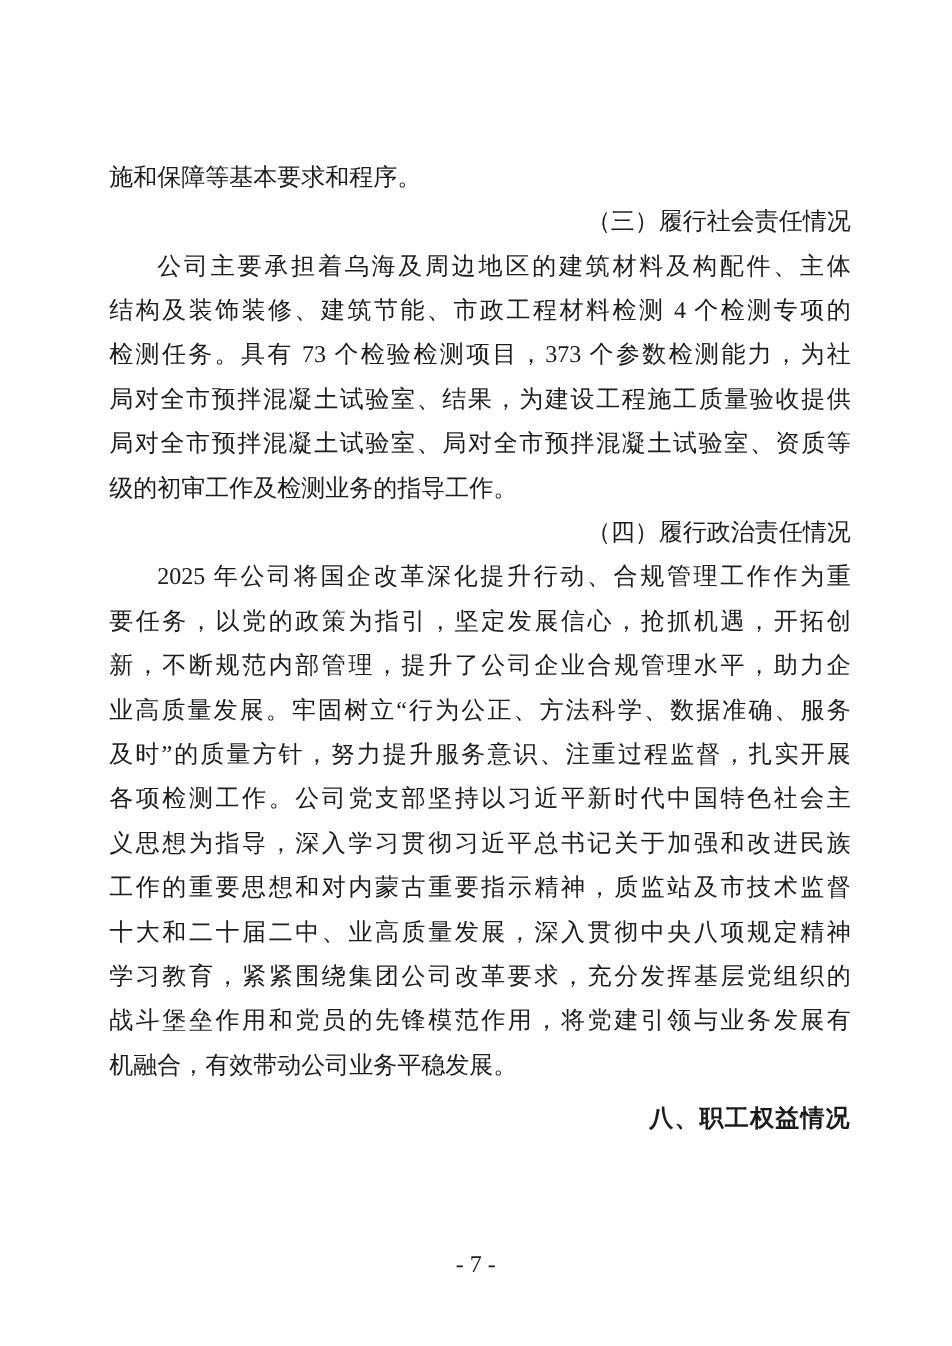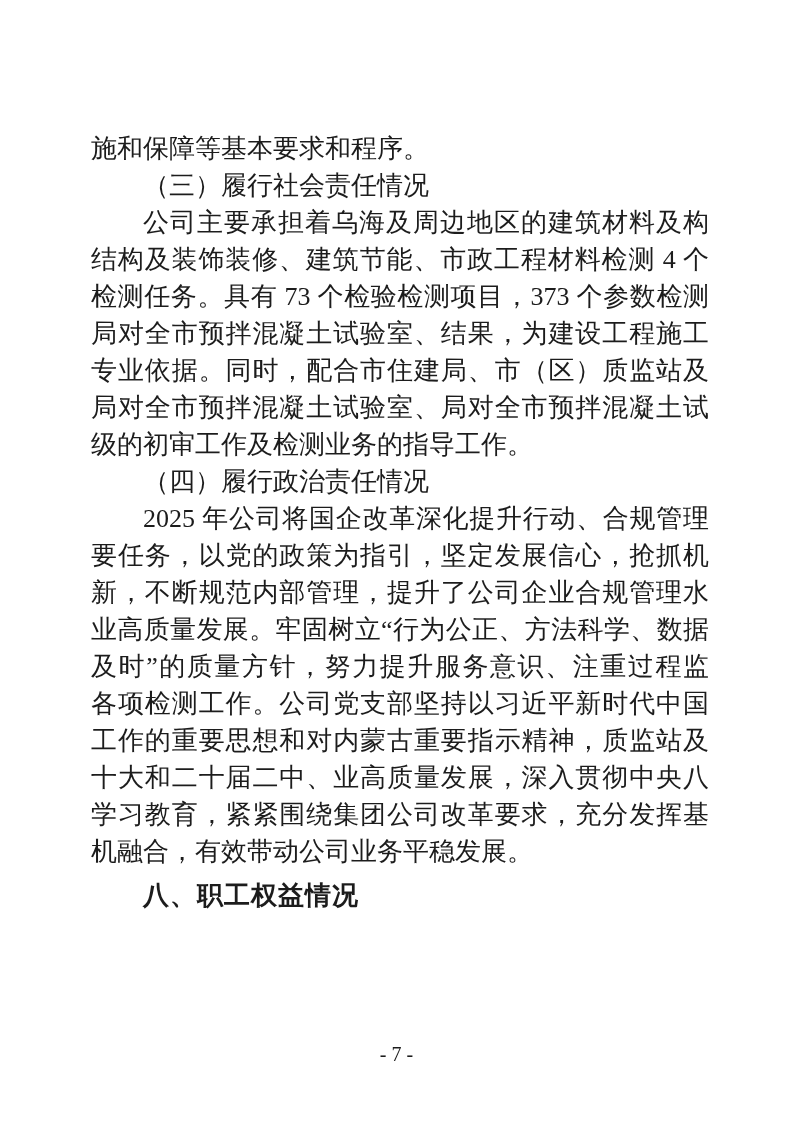--- a/index.html
+++ b/index.html
@@ -21,7 +21,7 @@
     top: 130px;
     width: 618px;
     font-family: "Liberation Serif", "DejaVu Serif", serif;
-    font-size: 26px;
+    font-size: 20px;
     line-height: 37px;
     color: #1c1c1c;
   }

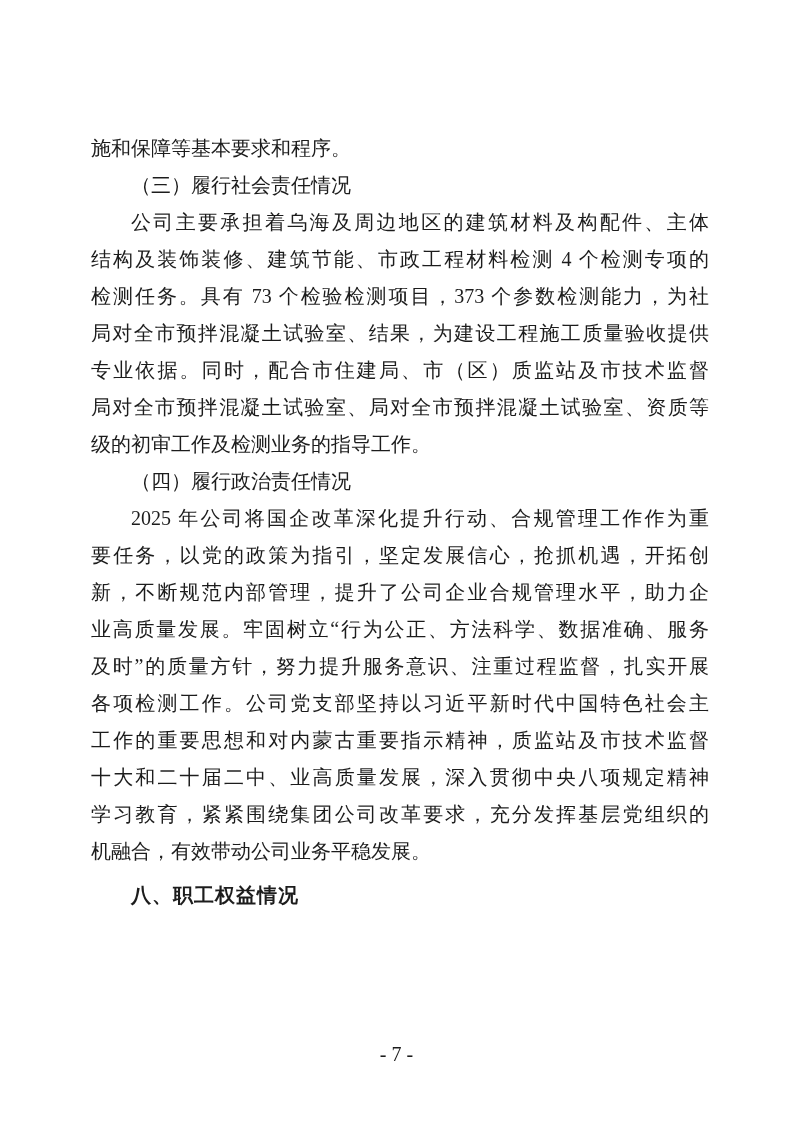--- a/index.html
+++ b/index.html
@@ -39,6 +39,7 @@
   }
   .line.indent {
     text-indent: 2em;
+    text-align: right;
   }
   .line.sec-head {
     font-family: "Liberation Sans", "DejaVu Sans", sans-serif;

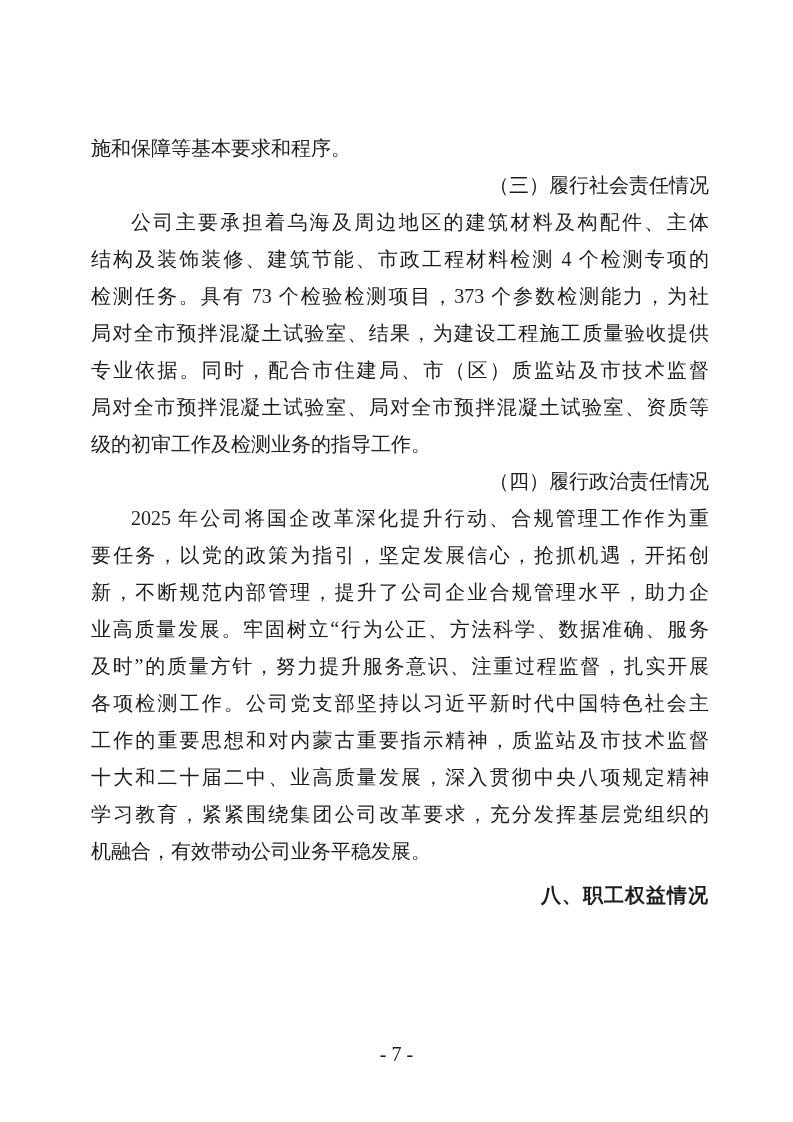--- a/index.html
+++ b/index.html
@@ -70,7 +70,6 @@
       <div class="line full">结构及装饰装修、建筑节能、市政工程材料检测 4 个检测专项的</div>
       <div class="line full">检测任务。具有 73 个检验检测项目，373 个参数检测能力，为社</div>
       <div class="line full">局对全市预拌混凝土试验室、结果，为建设工程施工质量验收提供</div>
-      <div class="line full">专业依据。同时，配合市住建局、市（区）质监站及市技术监督</div>
       <div class="line full">局对全市预拌混凝土试验室、局对全市预拌混凝土试验室、资质等</div>
       <div class="line">级的初审工作及检测业务的指导工作。</div>
       <div class="line indent">（四）履行政治责任情况</div>

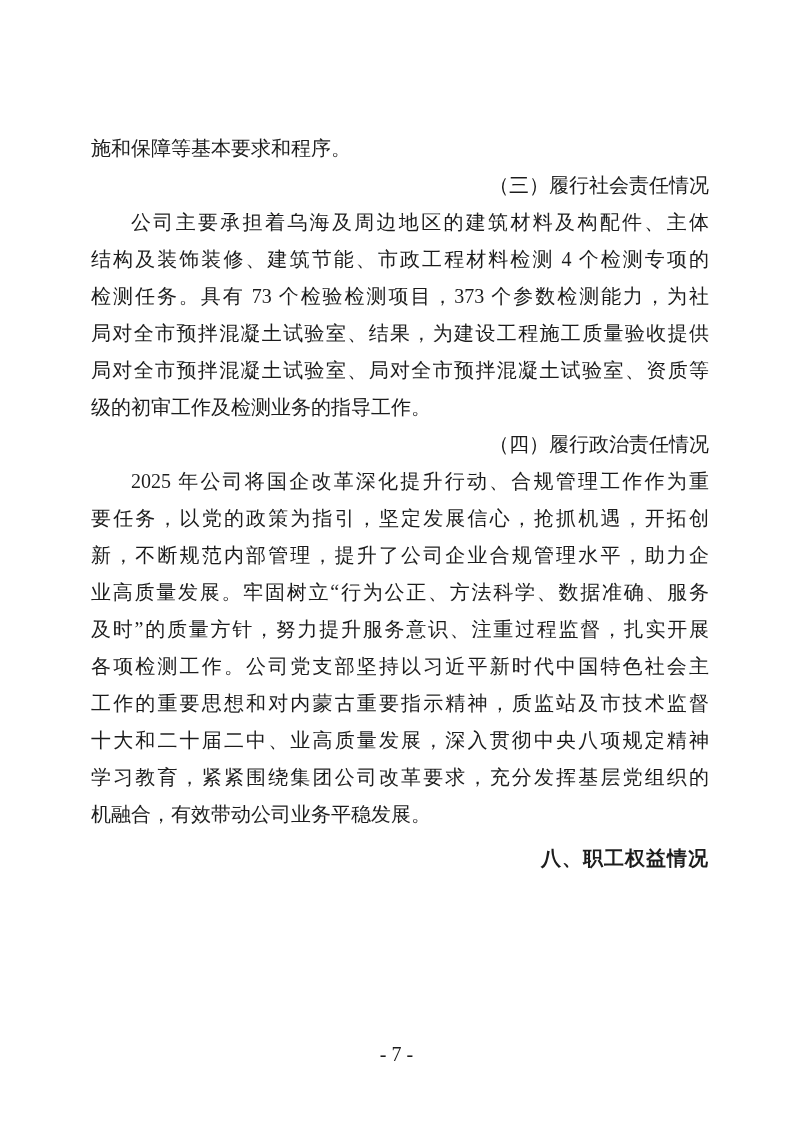--- a/index.html
+++ b/index.html
@@ -79,6 +79,7 @@
       <div class="line full">业高质量发展。牢固树立“行为公正、方法科学、数据准确、服务</div>
       <div class="line full">及时”的质量方针，努力提升服务意识、注重过程监督，扎实开展</div>
       <div class="line full">各项检测工作。公司党支部坚持以习近平新时代中国特色社会主</div>
+      <div class="line full">义思想为指导，深入学习贯彻习近平总书记关于加强和改进民族</div>
       <div class="line full">工作的重要思想和对内蒙古重要指示精神，质监站及市技术监督</div>
       <div class="line full">十大和二十届二中、业高质量发展，深入贯彻中央八项规定精神</div>
       <div class="line full">学习教育，紧紧围绕集团公司改革要求，充分发挥基层党组织的</div>

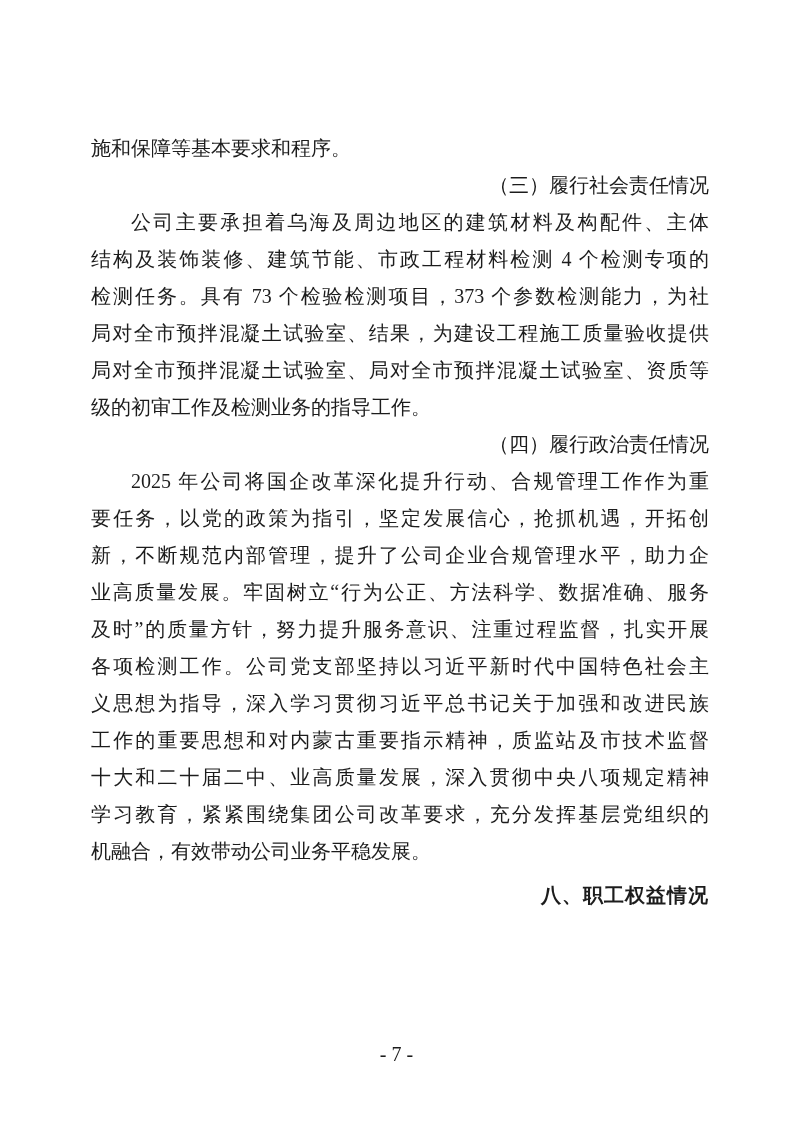--- a/index.html
+++ b/index.html
@@ -83,6 +83,7 @@
       <div class="line full">工作的重要思想和对内蒙古重要指示精神，质监站及市技术监督</div>
       <div class="line full">十大和二十届二中、业高质量发展，深入贯彻中央八项规定精神</div>
       <div class="line full">学习教育，紧紧围绕集团公司改革要求，充分发挥基层党组织的</div>
+      <div class="line full">战斗堡垒作用和党员的先锋模范作用，将党建引领与业务发展有</div>
       <div class="line">机融合，有效带动公司业务平稳发展。</div>
       <div class="line indent sec-head">八、职工权益情况</div>
     </div>

